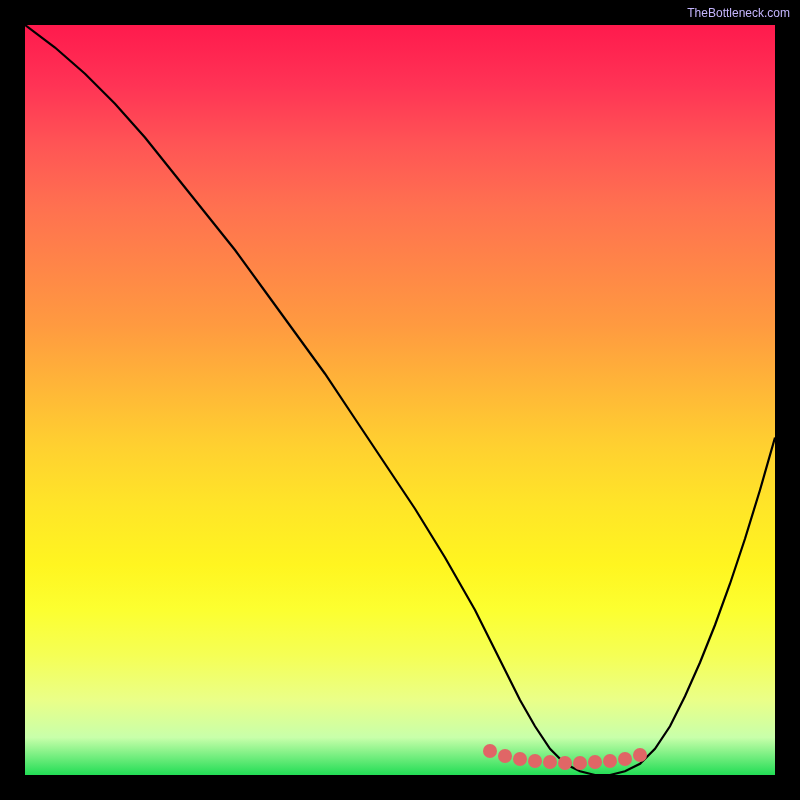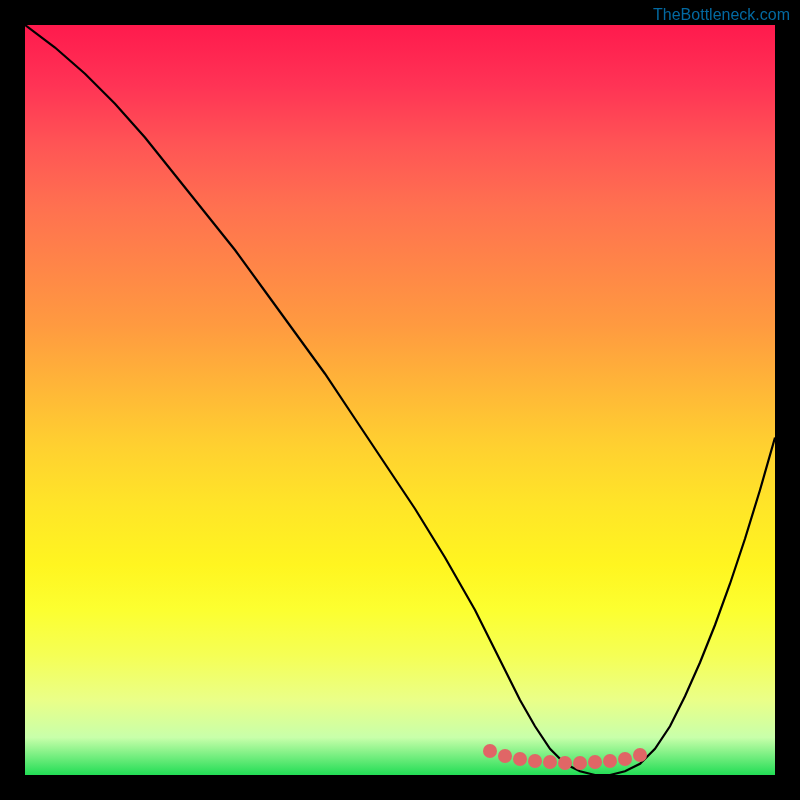--- a/index.html
+++ b/index.html
@@ -14,8 +14,8 @@
     position: absolute;
     top: 6px;
     right: 10px;
-    color: #0369a1;
-    font-size: 16px;
+    color: #c4b5fd;
+    font-size: 12px;
     font-weight: 500;
     z-index: 10;
   }

